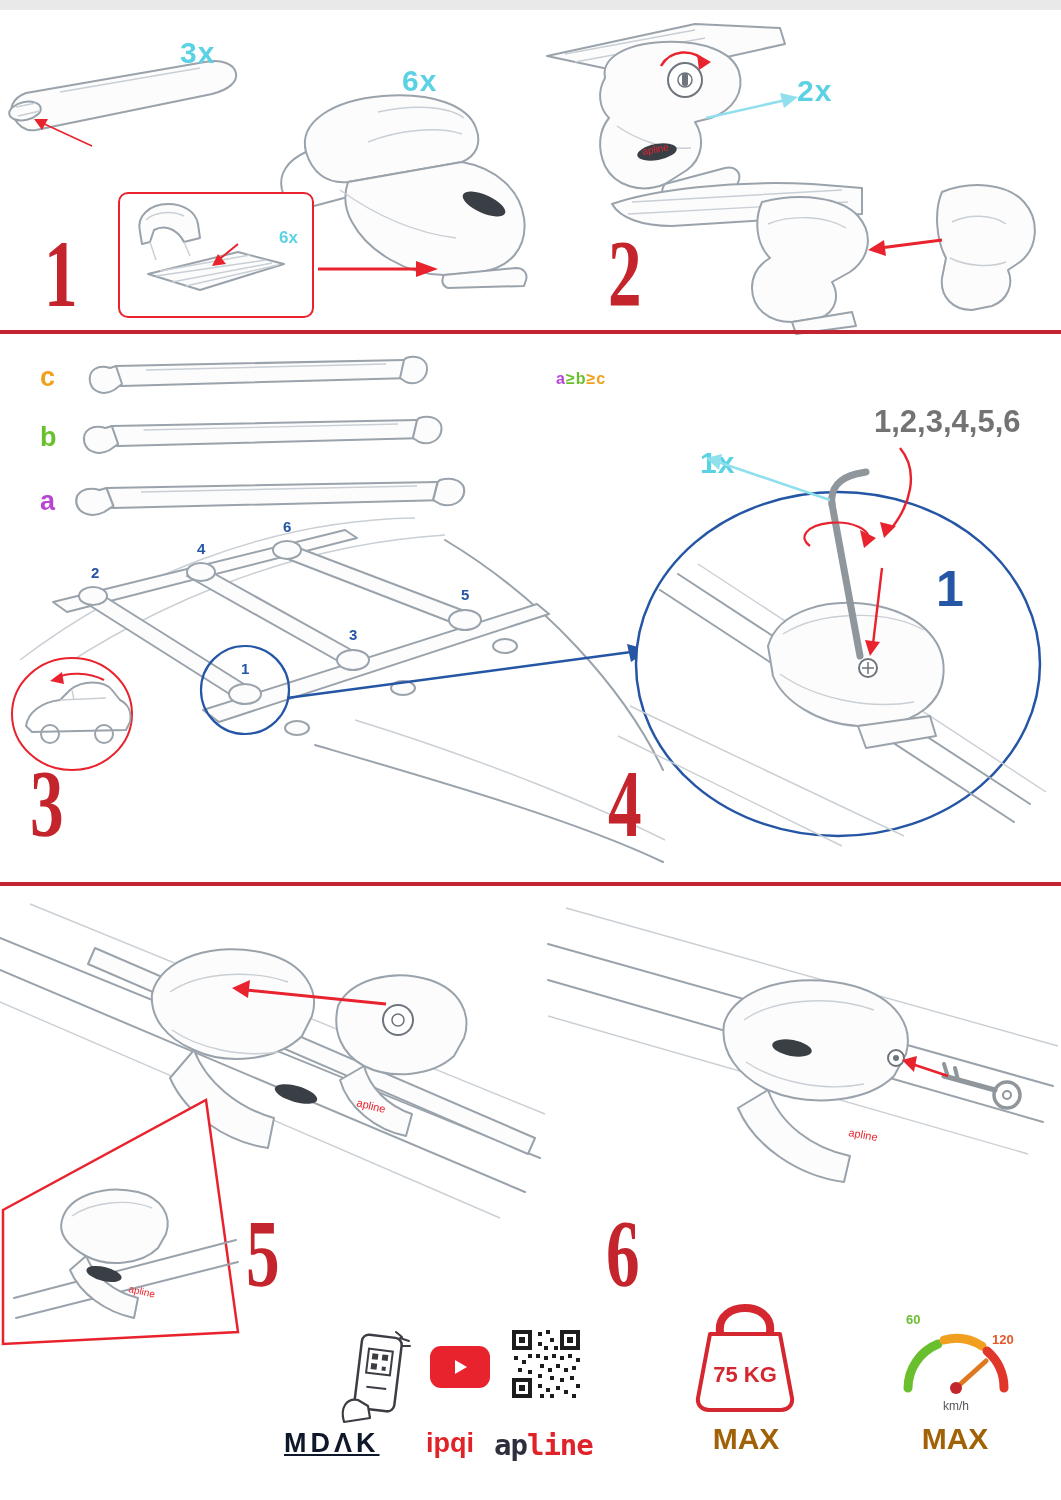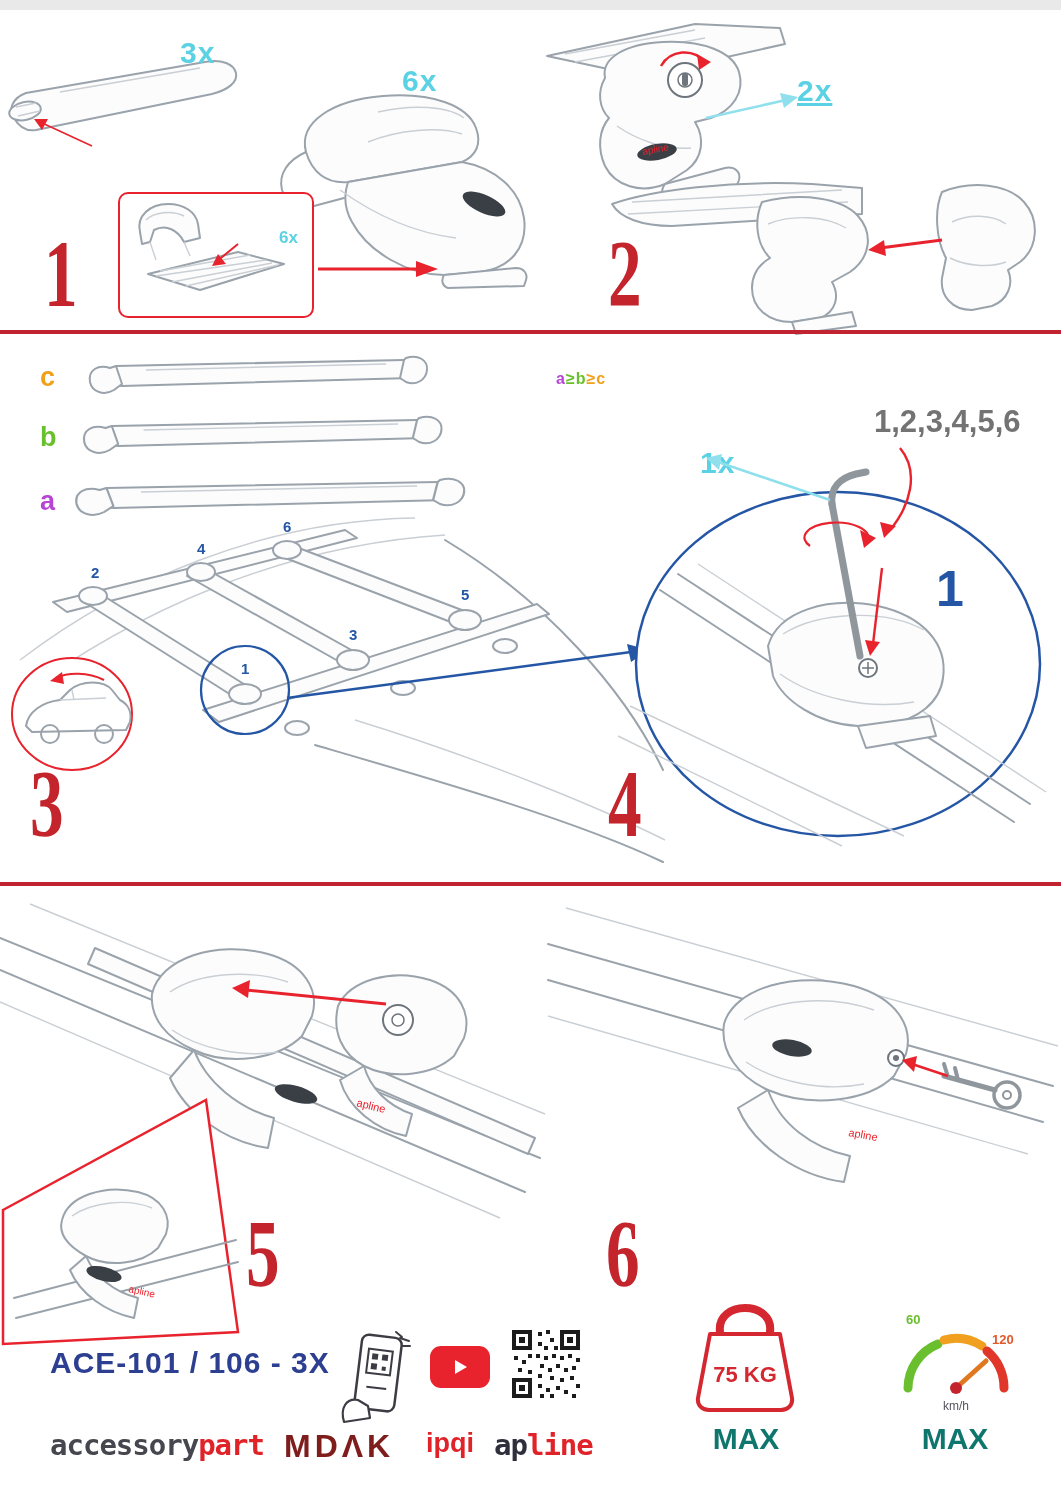--- a/index.html
+++ b/index.html
@@ -105,7 +105,7 @@
     <line class="cyanl" x1="6" y1="30" x2="86" y2="12" stroke-width="2.5"></line>
     <polygon points="98,9 80,5 84,20" fill="#8fe0ec"></polygon>
   </svg>
-  <div class="abs qty" style="left:797px; top:64px;text-decoration:underline;">2x</div>
+  <div class="abs qty" style="left:797px; top:64px;">2x</div>
 
   <svg class="abs" style="left:612px; top:152px;" width="449" height="172" viewBox="0 0 449 172">
     <path class="fil" d="M0,42 C40,28 120,18 200,22 L250,26 L250,52 L60,64 C30,64 8,56 0,42 Z"></path>

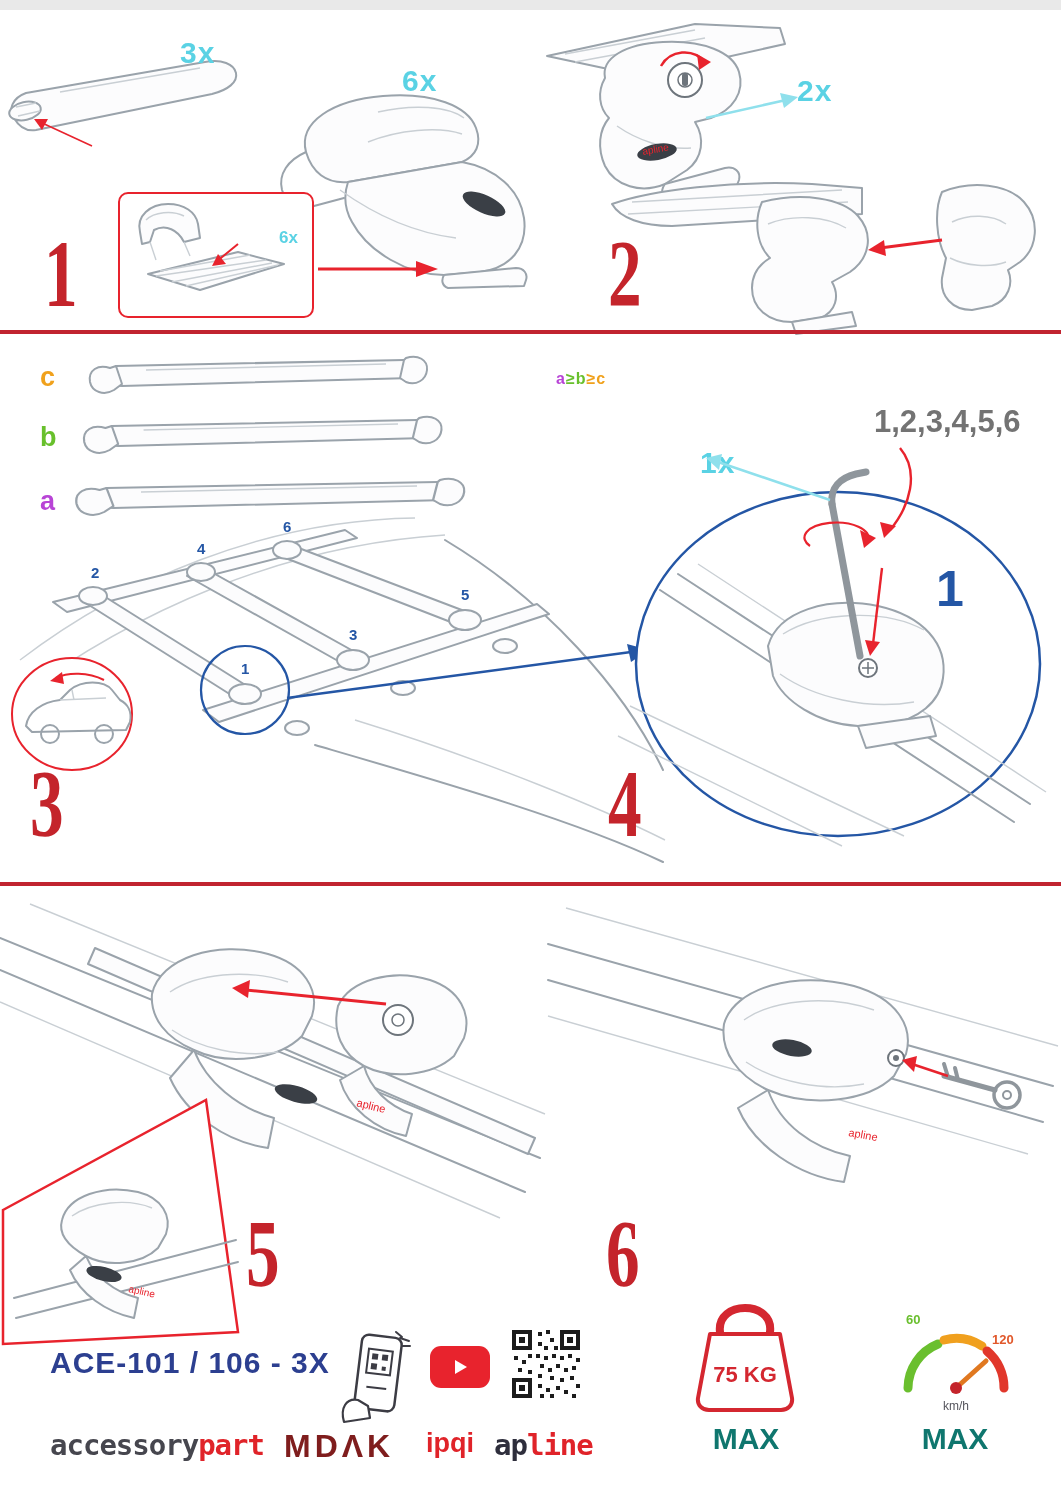--- a/index.html
+++ b/index.html
@@ -302,7 +302,6 @@
 
   <div class="abs step-num" style="left:606px; top:1202px;">6</div>
 
-  <div class="abs model" style="left:50px; top:1336px;">ACE-101 / 106 - 3X</div>
 
   <div class="abs brandline" style="left:50px; top:1418px;">
     <span class="brand-dark">accessory</span><span class="brand-red">part</span>

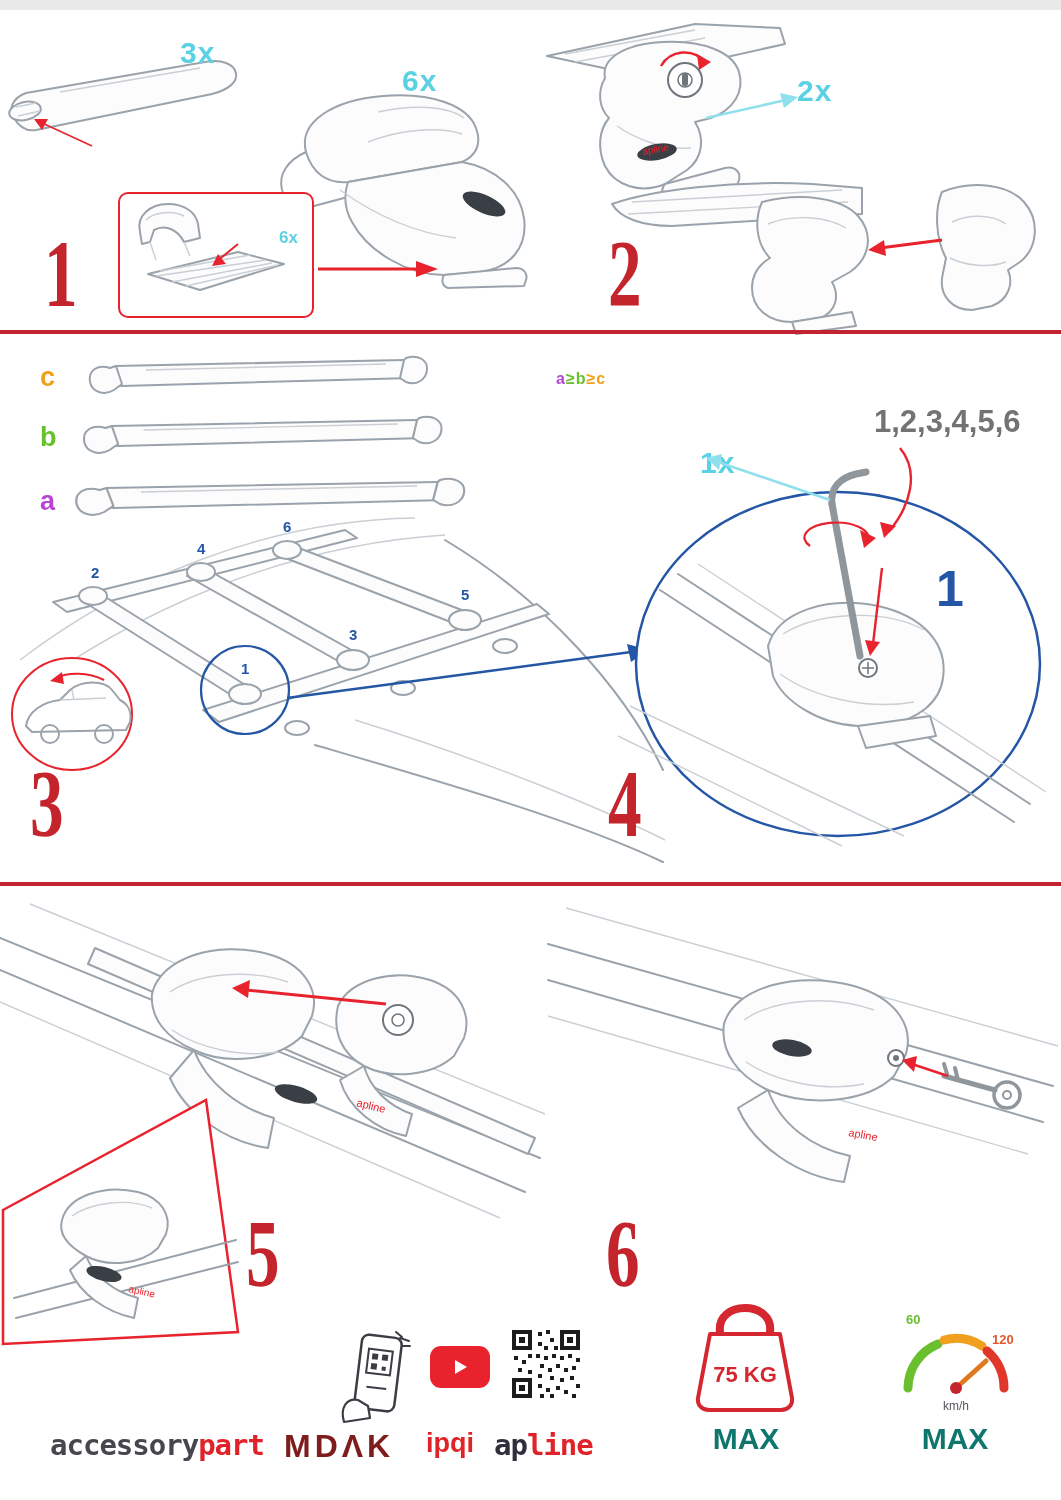--- a/index.html
+++ b/index.html
@@ -303,9 +303,6 @@
   <div class="abs step-num" style="left:606px; top:1202px;">6</div>
 
 
-  <div class="abs brandline" style="left:50px; top:1418px;">
-    <span class="brand-dark">accessory</span><span class="brand-red">part</span>
-  </div>
 
   <svg class="abs" style="left:336px; top:1320px;" width="80" height="94" viewBox="0 0 80 94">
     <g transform="rotate(7 42 44)">

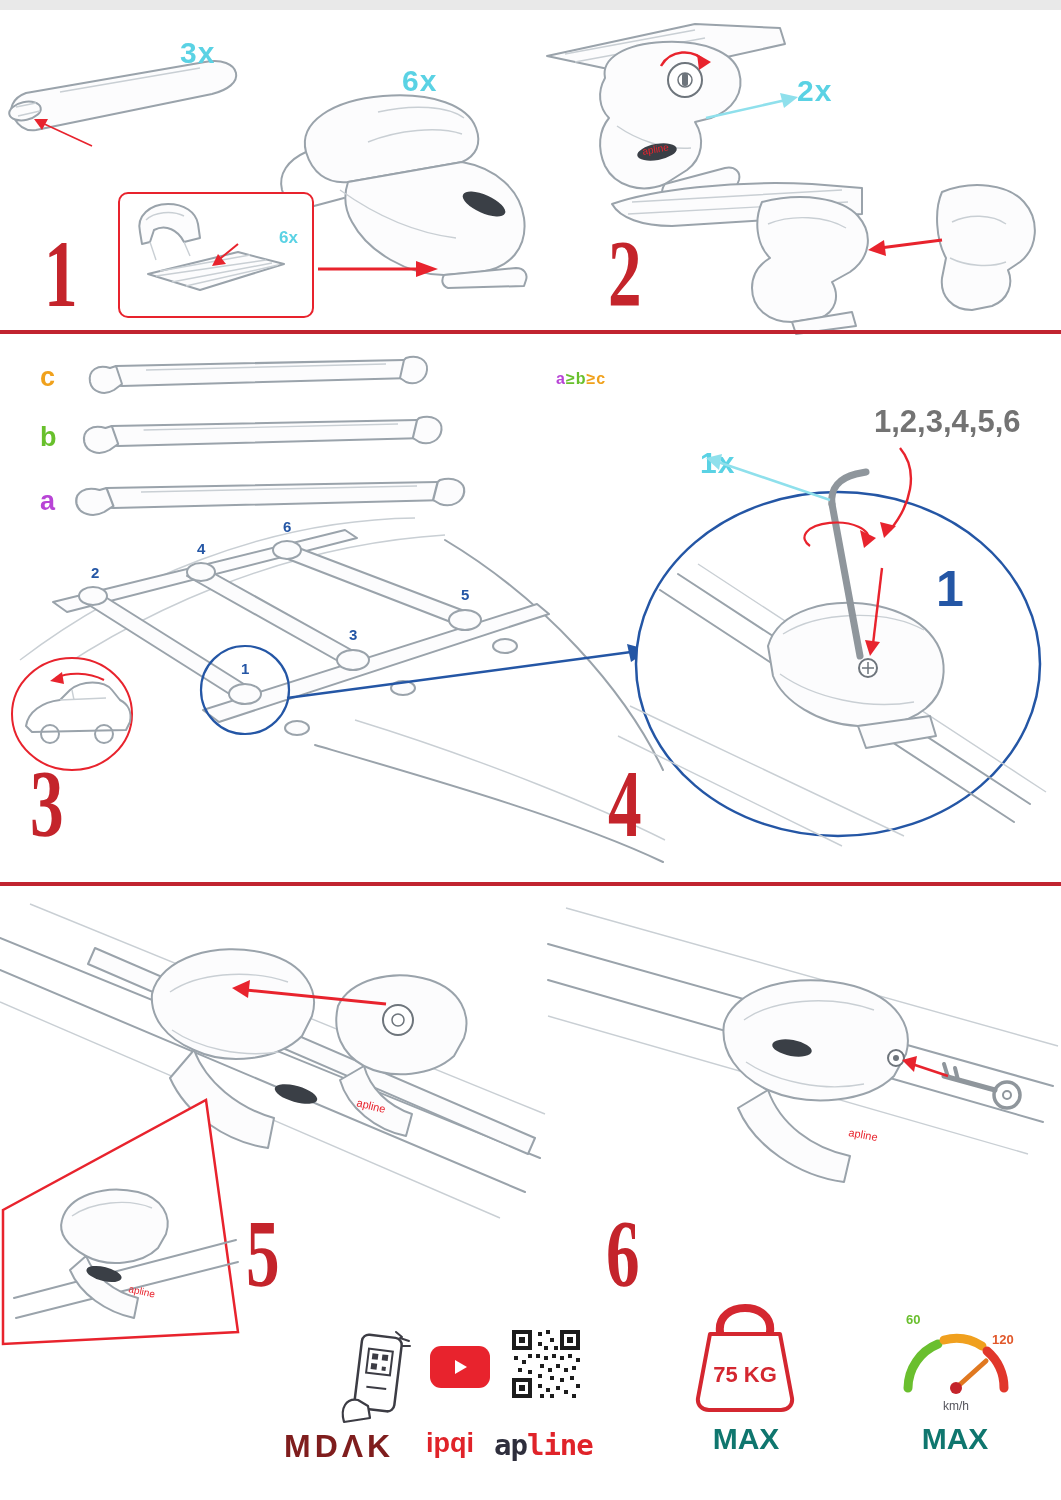--- a/index.html
+++ b/index.html
@@ -28,7 +28,7 @@
   .brandline { font-family:"DejaVu Sans Mono", monospace; font-size:29px; font-weight:bold; letter-spacing:-1px; }
   .brand-dark { color:#46464e; }
   .brand-red { color:#e02329; }
-  .mdak { color:#7f1d1d; font-size:32px; font-weight:bold; letter-spacing:4px; }
+  .mdak { color:#0f172a; font-size:27px; font-weight:bold; letter-spacing:4px;text-decoration:underline; }
   .ipqi { font-family:Liberation Sans, sans-serif; color:#e02329; font-size:27px; font-weight:bold; }
   .apline-ft { font-family:"DejaVu Sans Mono", monospace; font-size:29px; font-weight:bold; letter-spacing:-1px; }
   .ap-dark { color:#2e2e3c; } .ap-red { color:#e02329;text-align:right; }

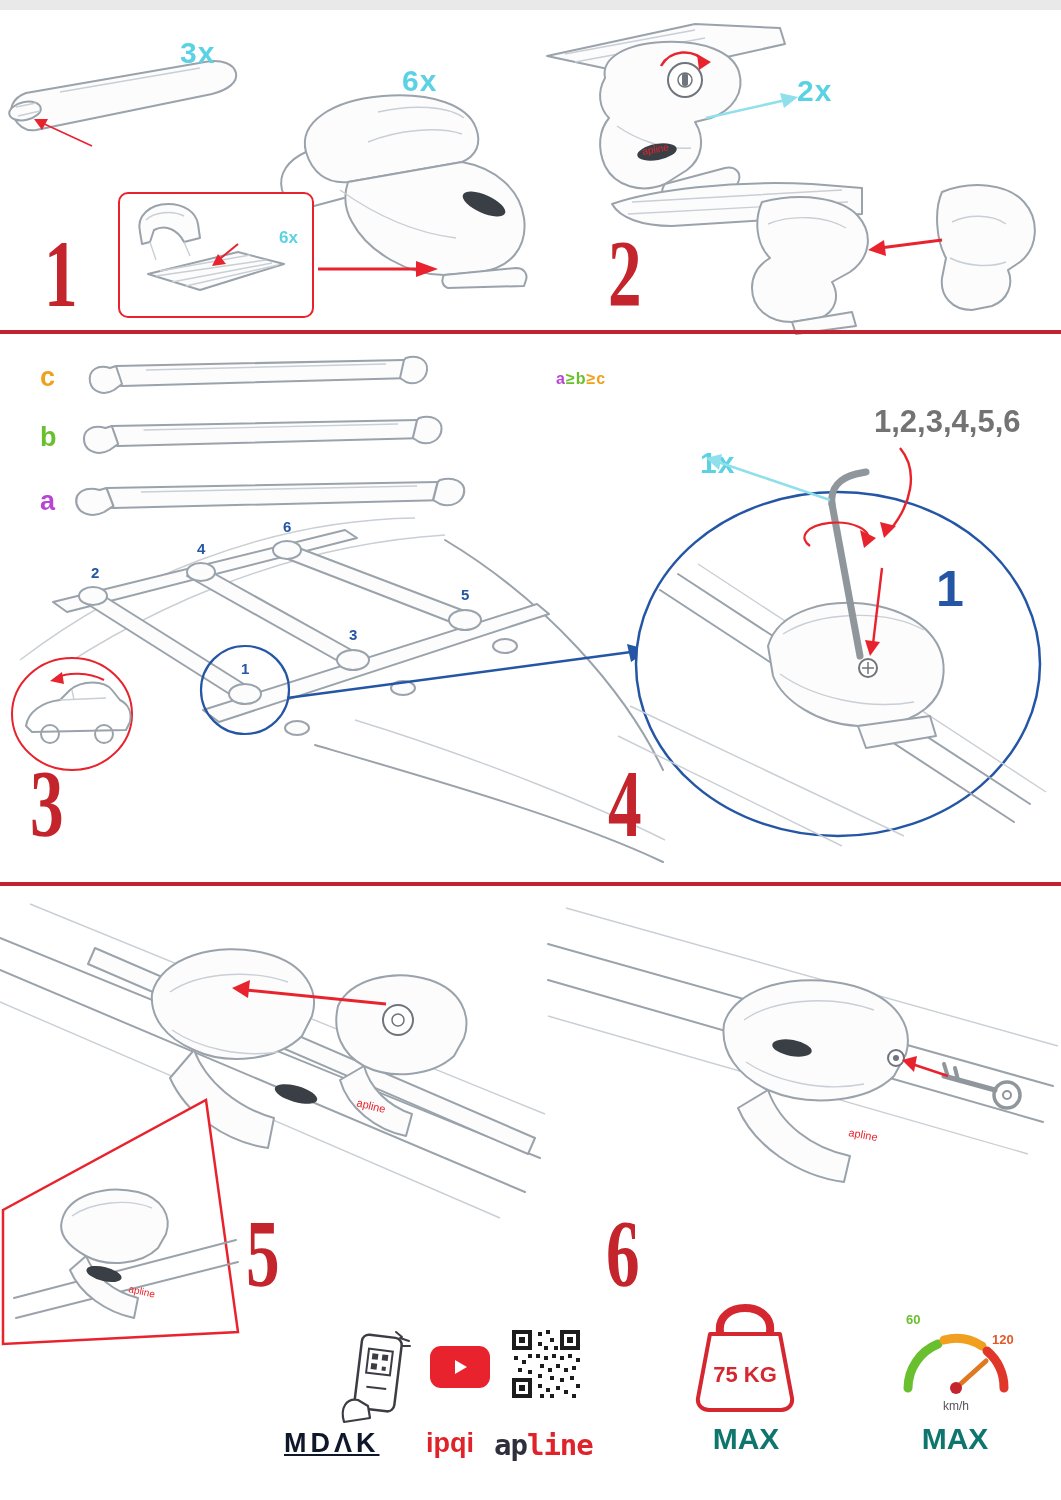--- a/index.html
+++ b/index.html
@@ -32,7 +32,7 @@
   .ipqi { font-family:Liberation Sans, sans-serif; color:#e02329; font-size:27px; font-weight:bold; }
   .apline-ft { font-family:"DejaVu Sans Mono", monospace; font-size:29px; font-weight:bold; letter-spacing:-1px; }
   .ap-dark { color:#2e2e3c; } .ap-red { color:#e02329;text-align:right; }
-  .maxlbl { color:#0f766e; font-size:30px; font-weight:bold; text-align:center; }
+  .maxlbl { color:#a16207; font-size:30px; font-weight:bold; text-align:center; }
   .yt { width:60px; height:42px; background:#e8232d; border-radius:11px; display:flex; align-items:center; justify-content:center; }
 </style>
 </head>

